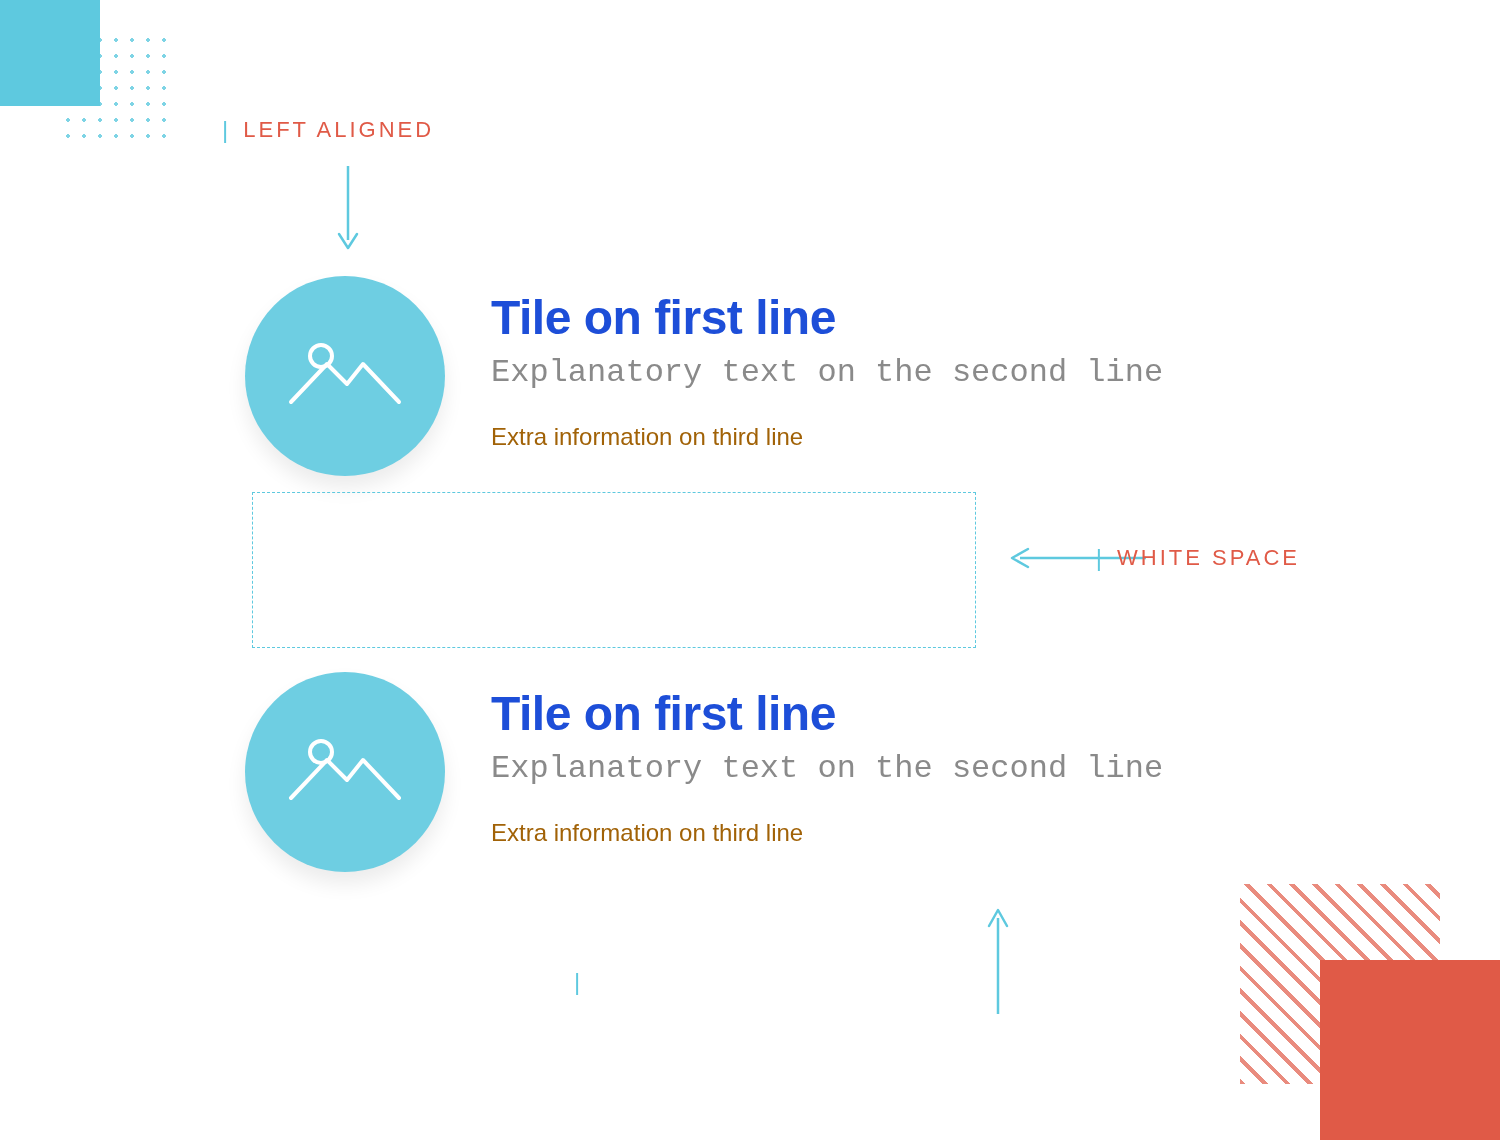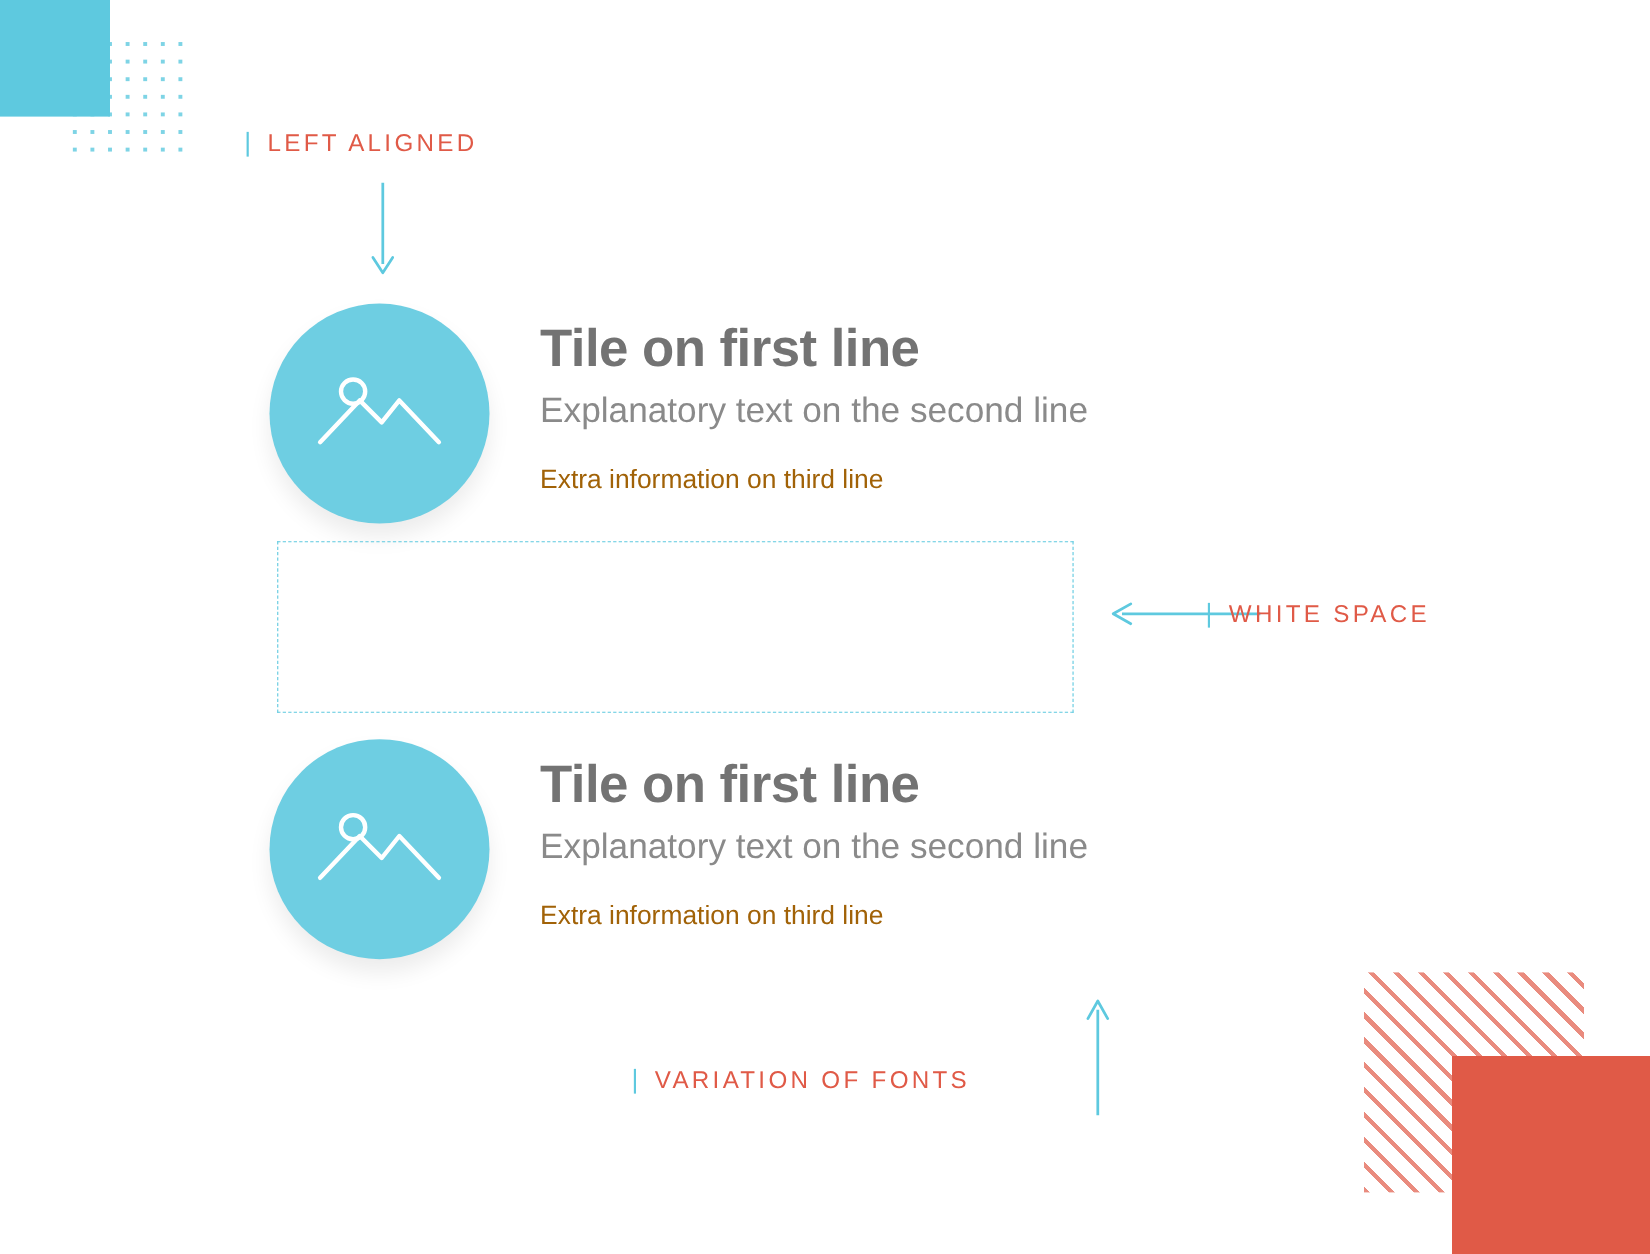--- a/index.html
+++ b/index.html
@@ -97,7 +97,7 @@
     .title {
       font-size: 48px;
       font-weight: 700;
-      color: #737373;
+      color: #1d4ed8;
       letter-spacing: -0.5px;
       line-height: 1.1;
     }

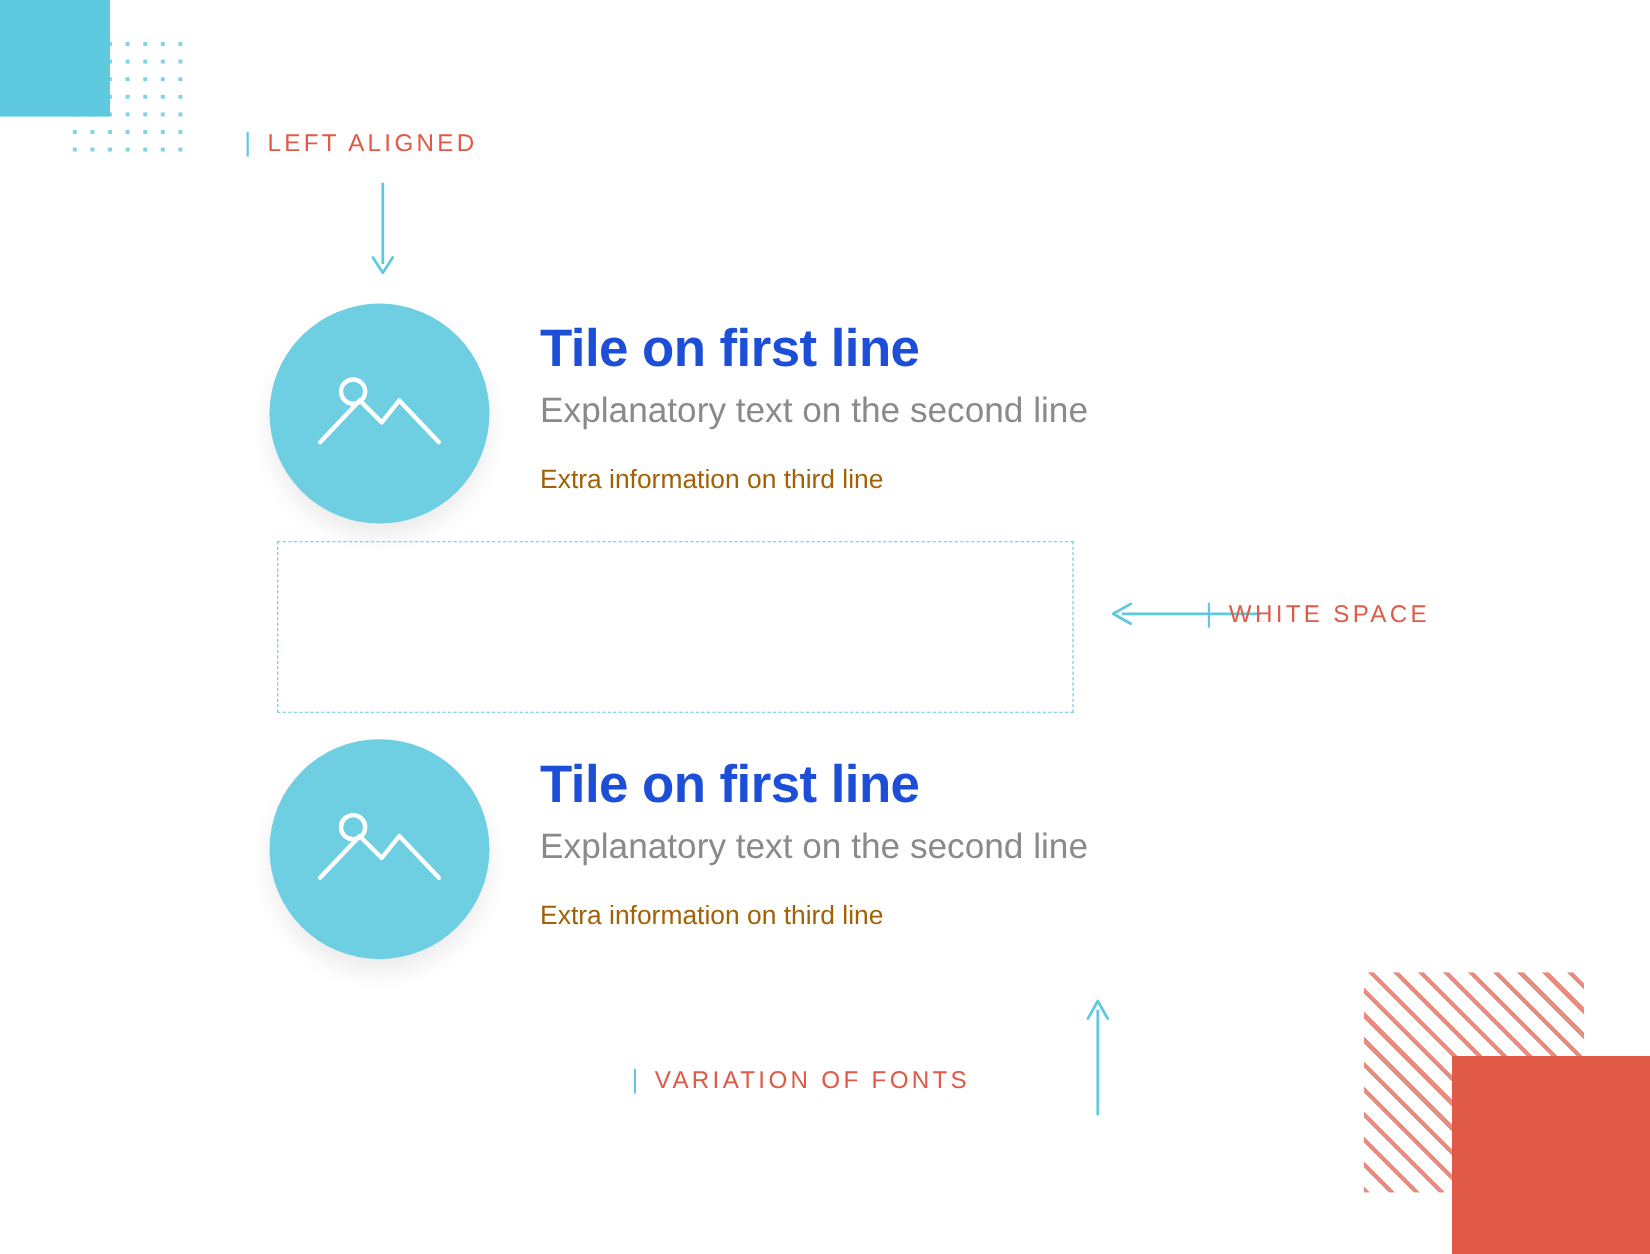--- a/index.html
+++ b/index.html
@@ -106,6 +106,7 @@
       color: #8a8a8a;
       margin-top: 8px;
       line-height: 1.25;
+      font-family: Liberation Mono, monospace;
     }
     .extra {
       font-size: 24px;

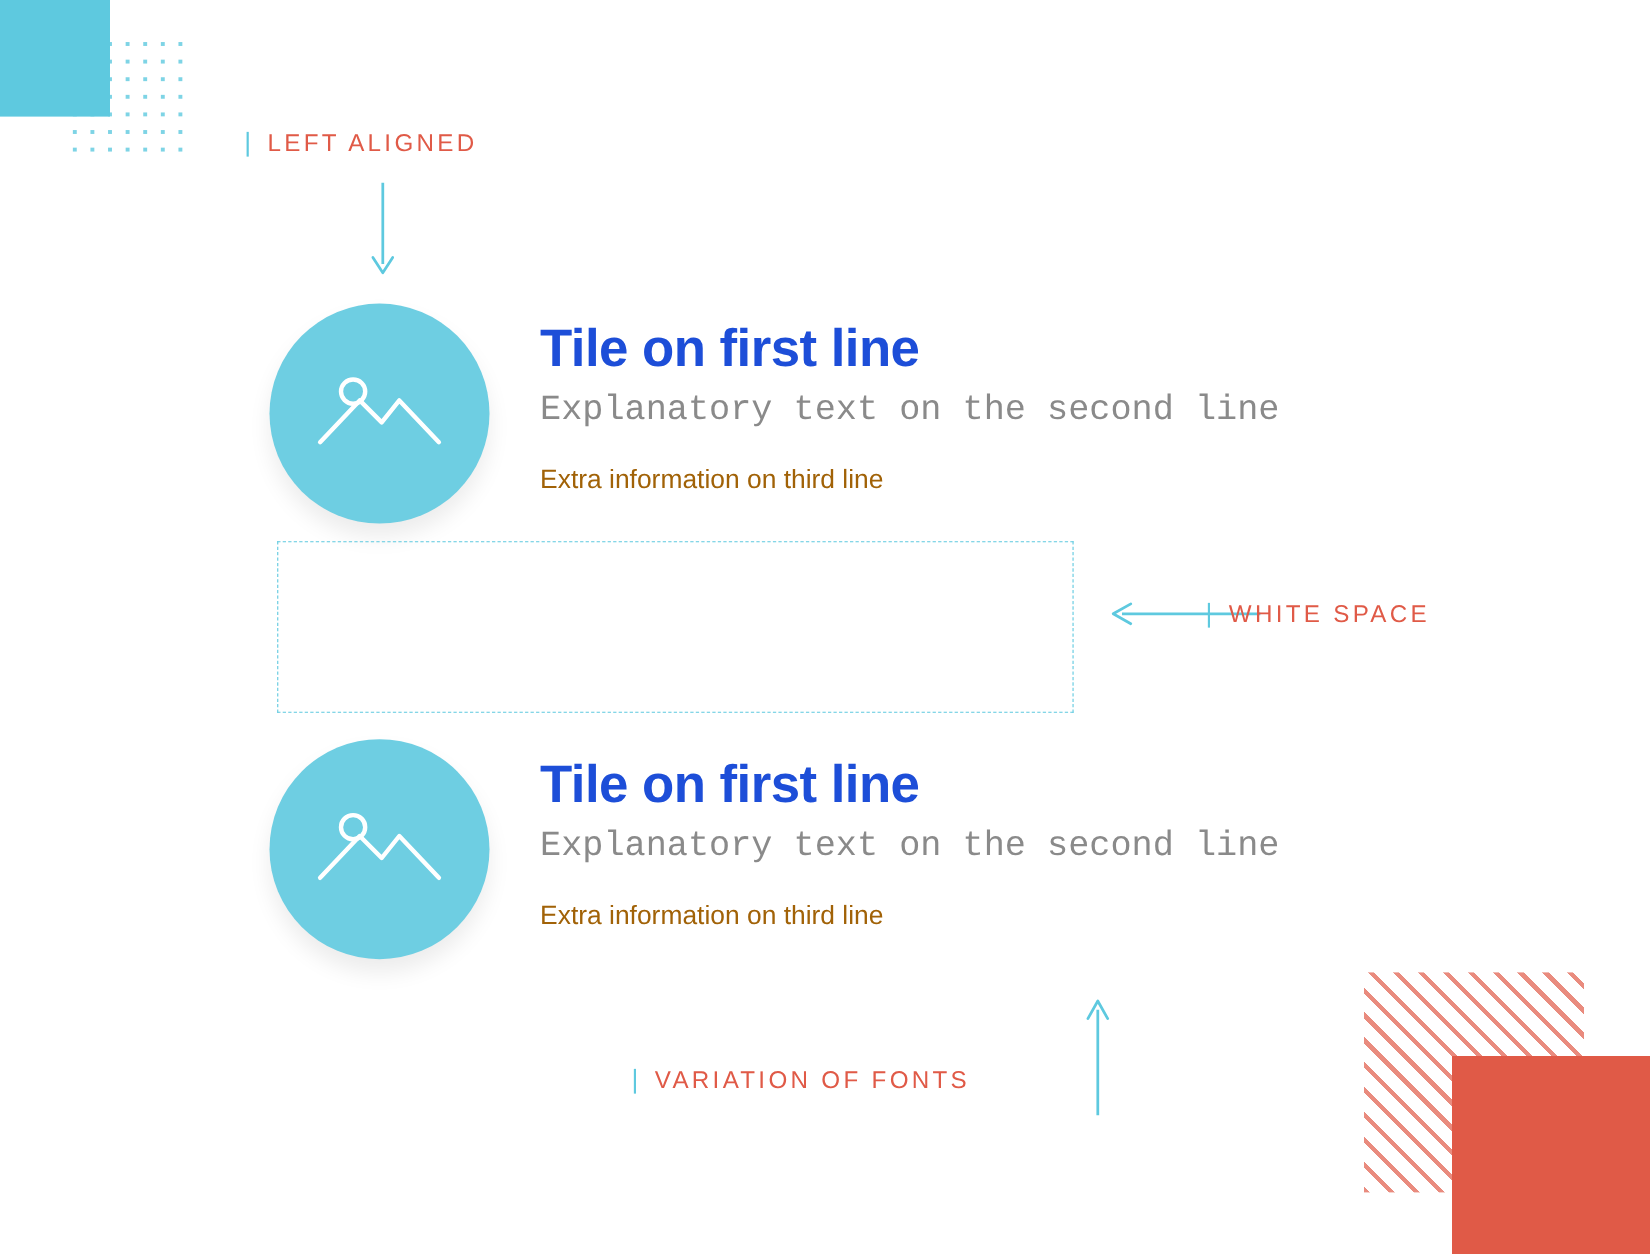--- a/index.html
+++ b/index.html
@@ -191,7 +191,6 @@
 
 <div class="anno anno-variation">
   <span class="pipe">|</span>
-  <span>VARIATION OF FONTS</span>
 </div>
 <div class="arrow arrow-up-1">
   <svg width="24" height="110" viewBox="0 0 24 110">

